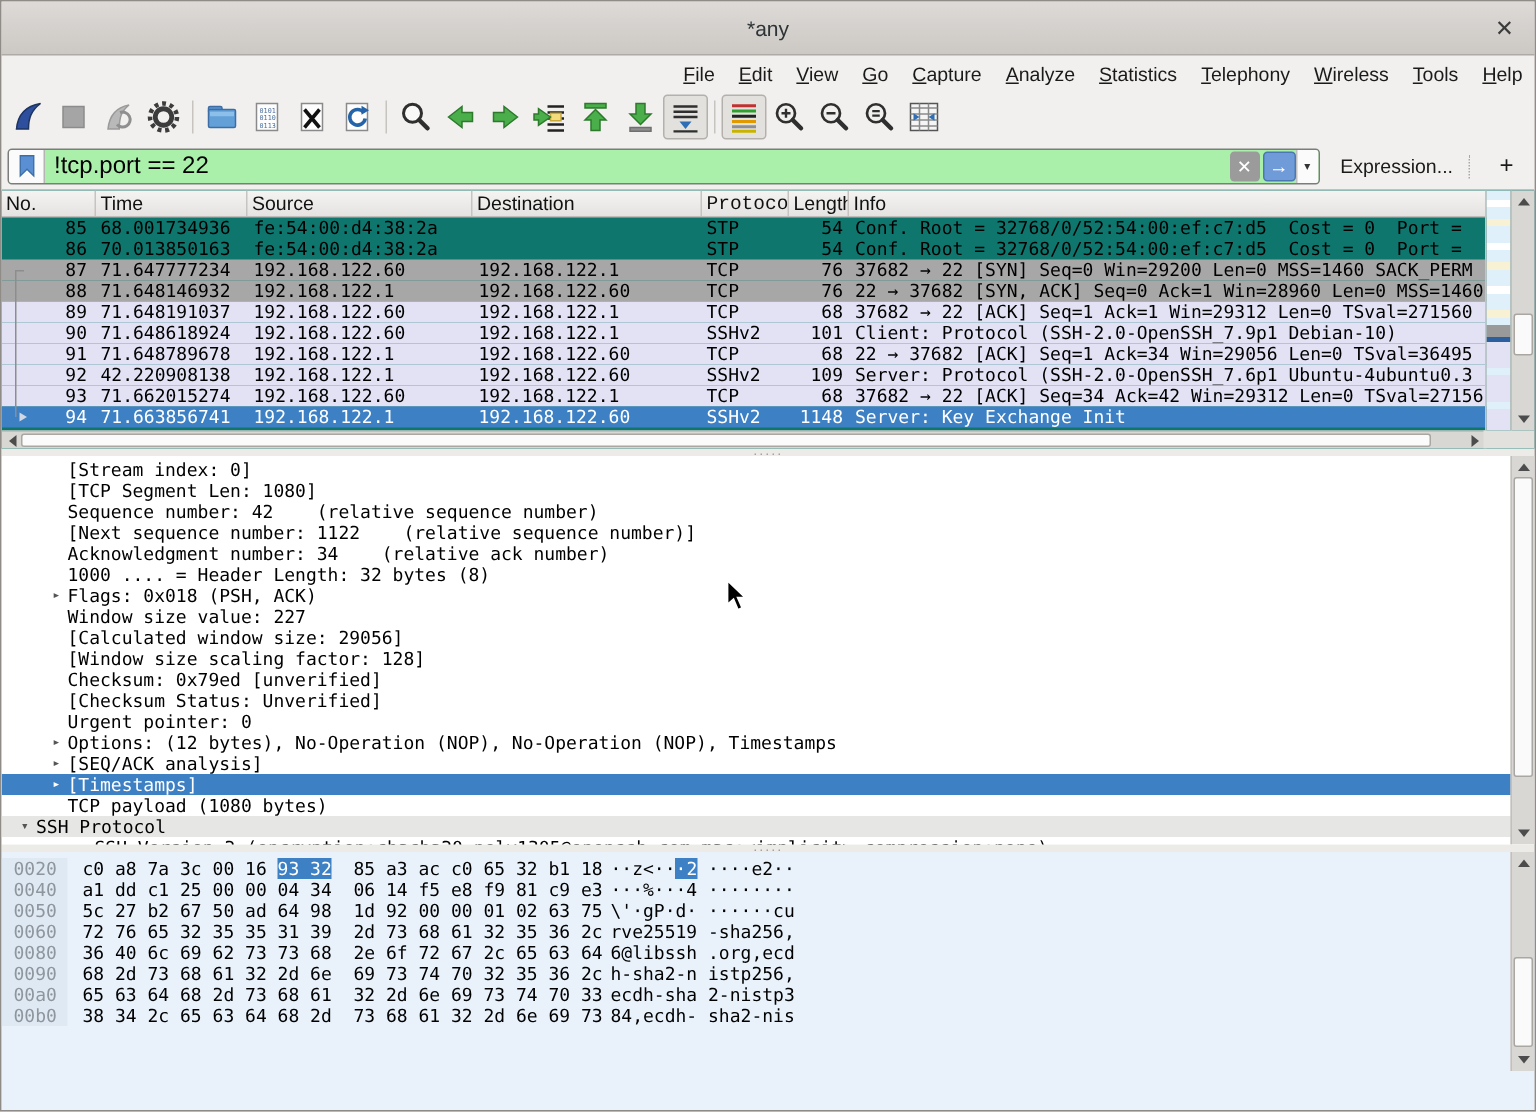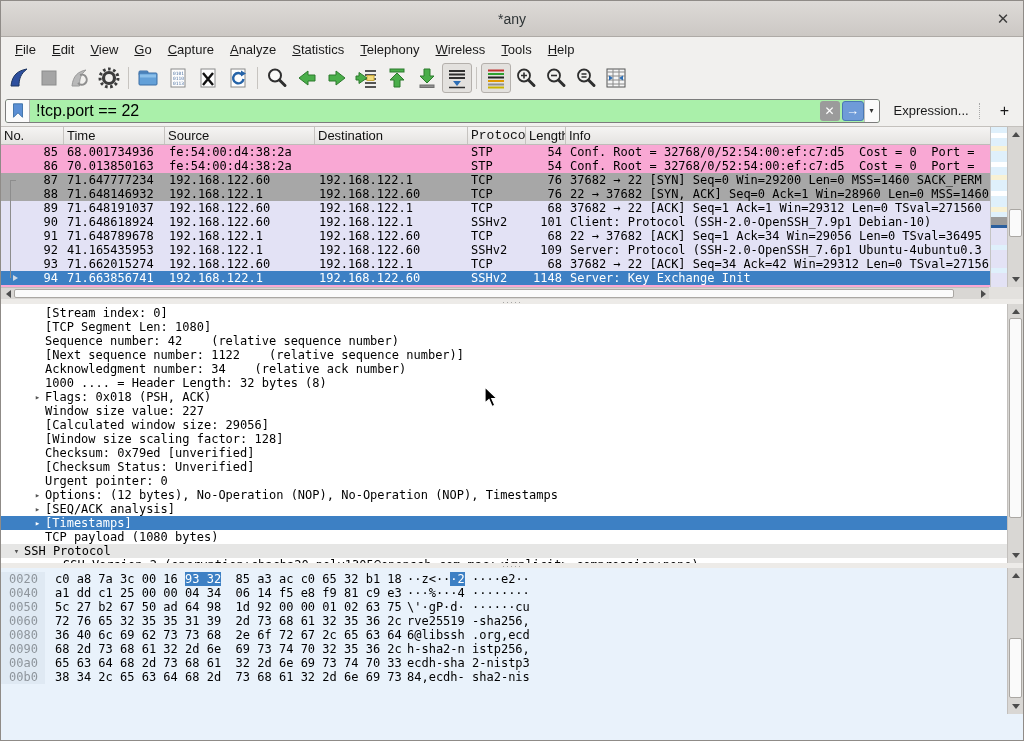--- a/index.html
+++ b/index.html
@@ -18,7 +18,7 @@
     justify-content:center;font-size:15px;color:#3b3b3b;cursor:default;}
 
   
-  .menubar{height:24px;display:flex;align-items:center;padding-left:6px;background:var(--chrome);font-size:13px;color:#1a1a1a;}
+  .menubar{height:24px;display:flex;align-items:center;padding-left:6px;background:var(--chrome);font-size:13px;color:#1a1a1a;justify-content:flex-end;}
   .menu-item{padding:3px 8px;white-space:pre;}
   .menu-item::first-letter{text-decoration:underline;}
 

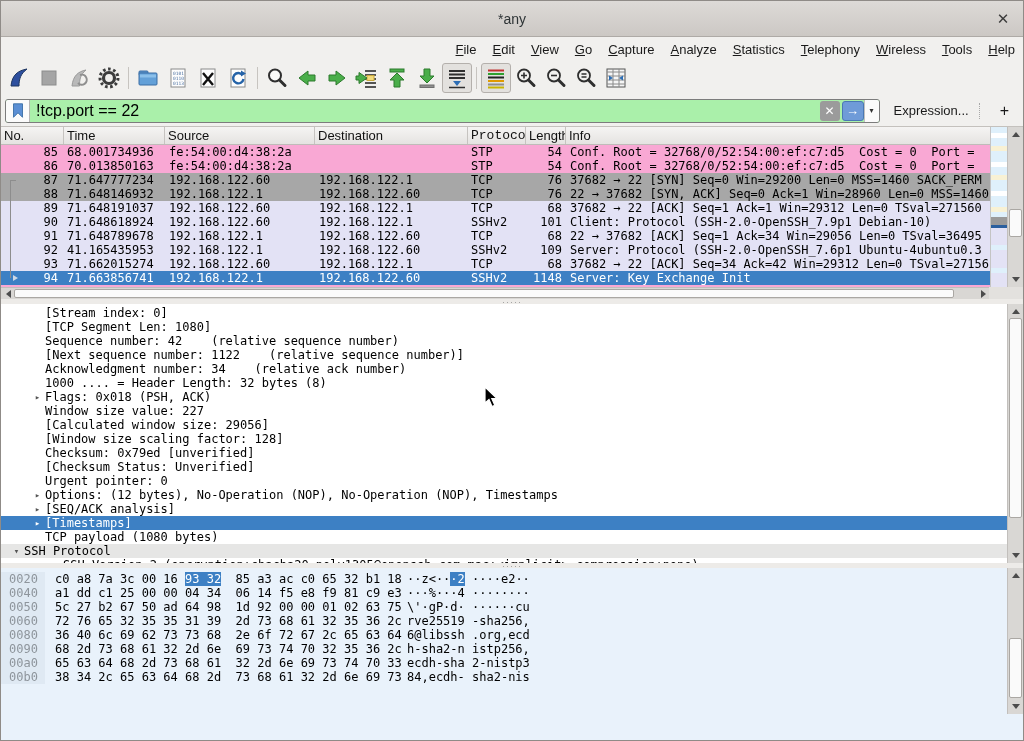--- a/index.html
+++ b/index.html
@@ -41,7 +41,7 @@
   .filter-add{font-size:16px;color:#1a1a1a;padding:0 10px;}
 
   
-  .plist{position:relative;height:172px;background:#f9a8d4;font-family:"DejaVu Sans Mono",monospace;font-size:12px;overflow:hidden;}
+  .plist{position:relative;height:172px;background:#0f766e;font-family:"DejaVu Sans Mono",monospace;font-size:12px;overflow:hidden;}
   .phead{height:18px;width:990px;display:flex;background:linear-gradient(#f5f4f3,#e5e3e1);border-bottom:1px solid #bfbcb9;
     font-family:"Liberation Sans",sans-serif;font-size:13px;color:#111;}
   .hcol{border-right:1px solid #c6c3c0;padding:1px 0 0 3px;overflow:hidden;white-space:pre;}

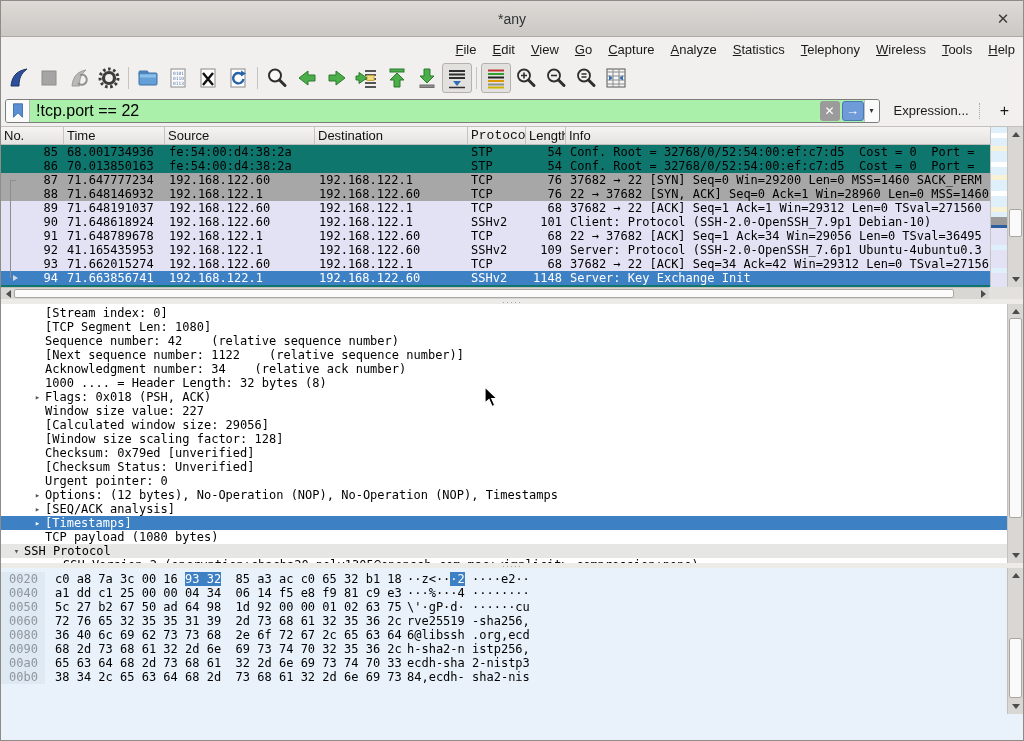--- a/index.html
+++ b/index.html
@@ -373,7 +373,7 @@
       </div>
         <div class="prow r-lav">
         <span class="c-no">92</span>
-        <span class="c-time">41.165435953</span>
+        <span class="c-time">42.220908138</span>
         <span class="c-src">192.168.122.1</span>
         <span class="c-dst">192.168.122.60</span>
         <span class="c-proto">SSHv2</span>

